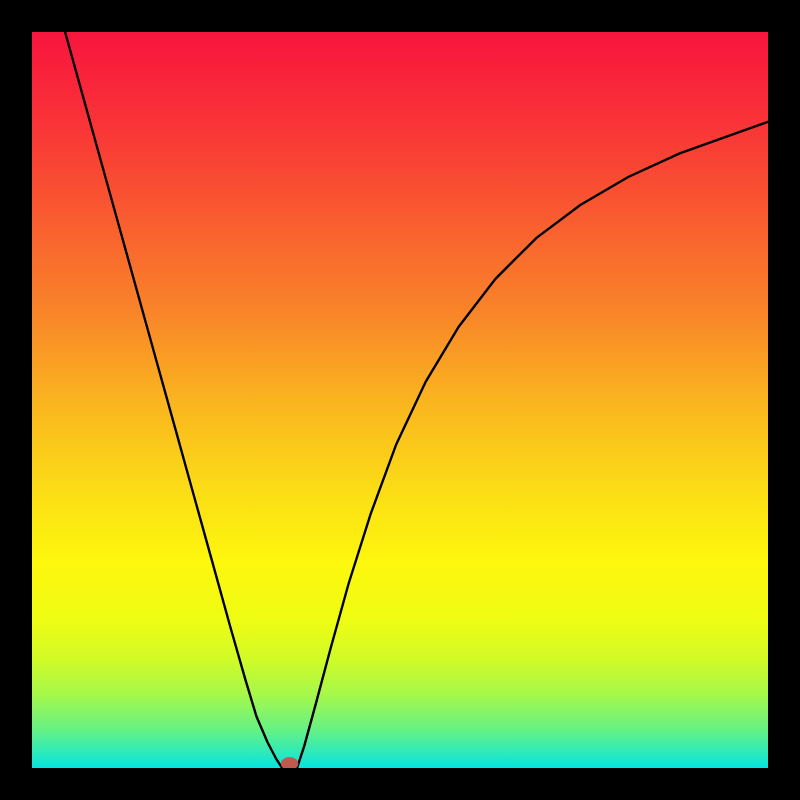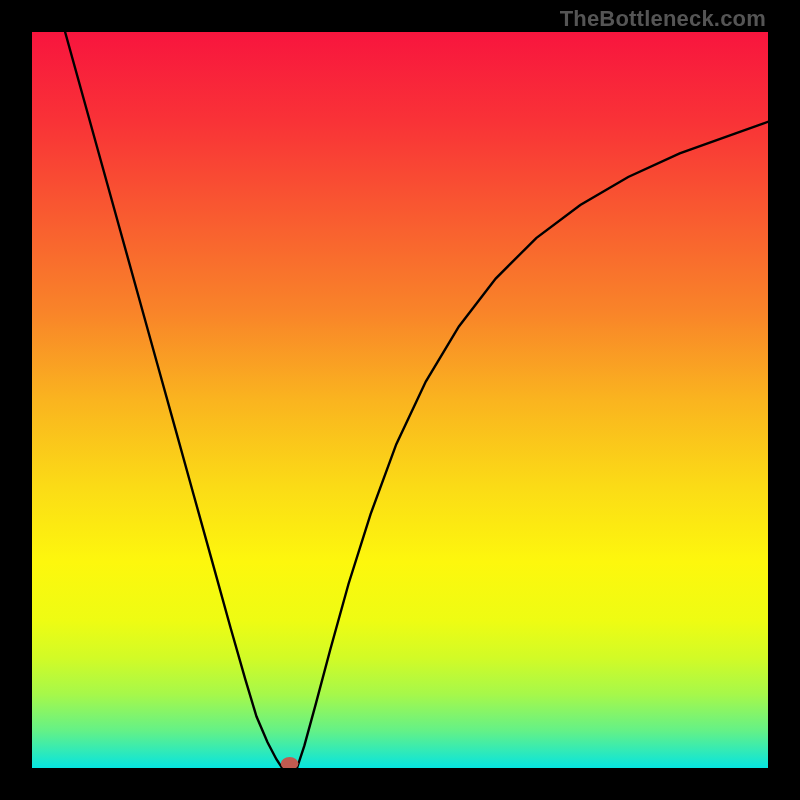--- a/index.html
+++ b/index.html
@@ -63,7 +63,6 @@
       <ellipse id="marker-dot" cx="257.6" cy="731.6" rx="8.8" ry="6.6" fill="#c05a50" stroke="#c05a50" stroke-width="0"></ellipse>
     </svg>
   </div>
-  <div class="watermark">TheBottleneck.com</div>
 </div>
 
 </body></html>

